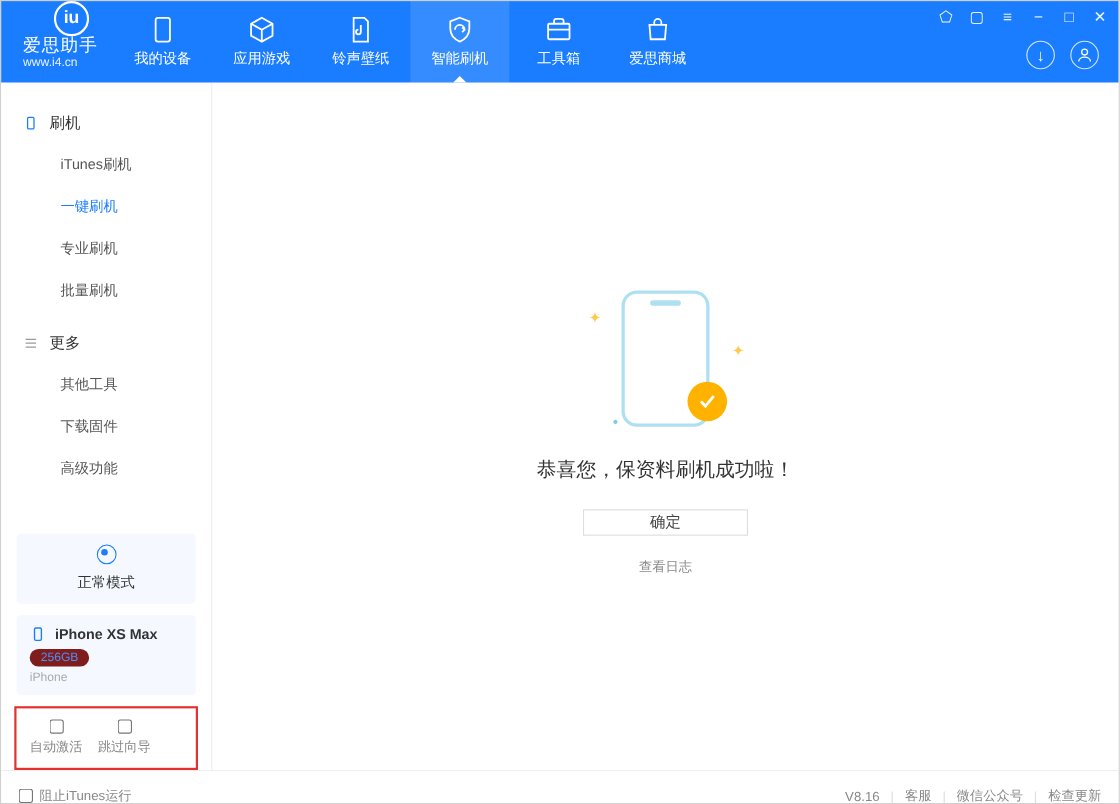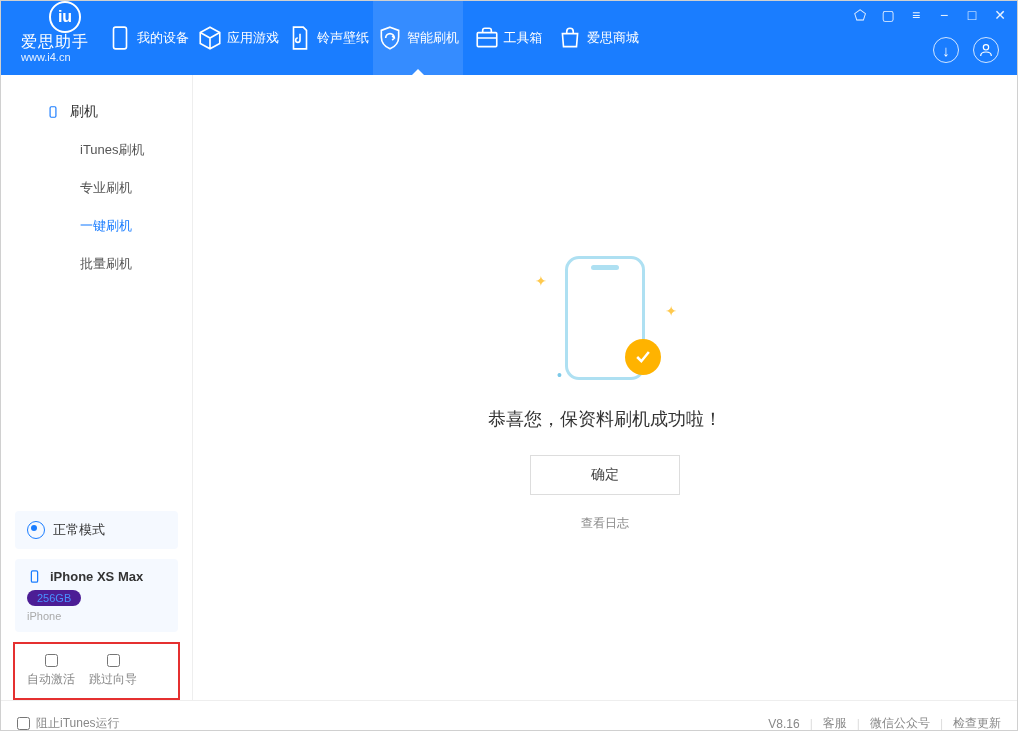--- a/index.html
+++ b/index.html
@@ -13,7 +13,7 @@
 .logo-text .sub { font-size: 11px; opacity: .9; }
 
 .navtabs { display: flex; align-items: stretch; }
-.navtab { width: 90px; display: flex; align-items: center; justify-content: center; gap: 4px; font-size: 13px; cursor: pointer; position: relative; }
+.navtab { width: 90px; display: flex; flex-direction: column; align-items: center; justify-content: center; gap: 4px; font-size: 13px; cursor: pointer; position: relative; }
 .navtab.active { background: rgba(255,255,255,.12); }
 .navtab.active::after { content:''; position:absolute; bottom:0; left:50%; transform:translateX(-50%); border:6px solid transparent; border-bottom-color:#fff; }
 .navtab svg { width: 26px; height: 26px; }

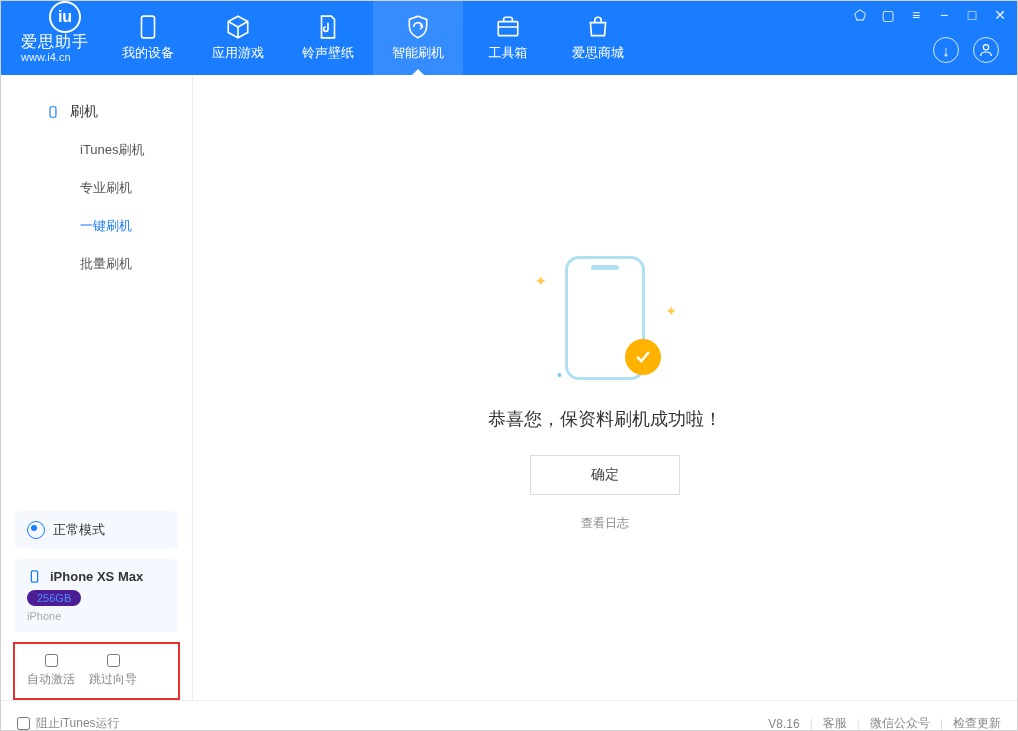--- a/index.html
+++ b/index.html
@@ -25,7 +25,7 @@
 
 .body { display: flex; height: calc(731px - 74px - 32px); }
 .sidebar { width: 192px; border-right: 1px solid #eee; display: flex; flex-direction: column; padding-top: 22px; }
-.side-group { font-size: 14px; color:#333;padding-left:25px; }
+.side-group { font-size: 14px; color:#333; }
 .side-header { display:flex; align-items:center; gap:10px; padding: 6px 20px 10px 20px; font-weight: 500; color:#333;}
 .side-header svg { width:14px; height:14px; }
 .side-item { padding: 10px 20px 10px 54px; font-size: 13px; color:#555; cursor:pointer; }

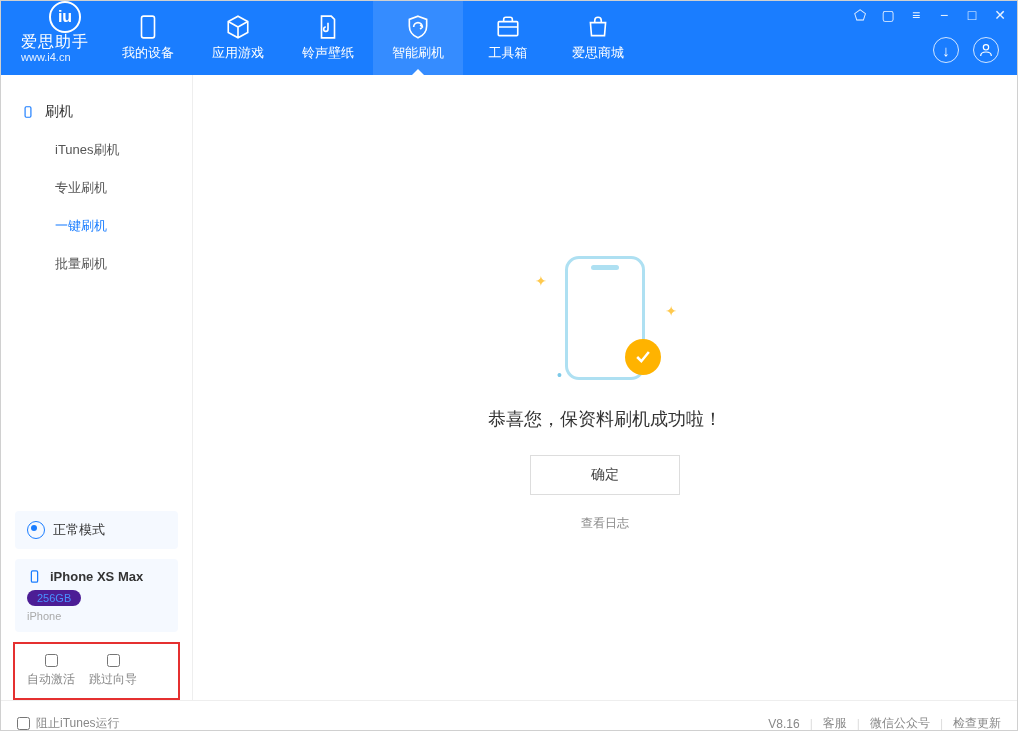--- a/index.html
+++ b/index.html
@@ -144,8 +144,8 @@
         <span>刷机</span>
       </div>
       <div class="side-item">iTunes刷机</div>
+      <div class="side-item active">一键刷机</div>
       <div class="side-item">专业刷机</div>
-      <div class="side-item active">一键刷机</div>
       <div class="side-item">批量刷机</div>
     </div>
 

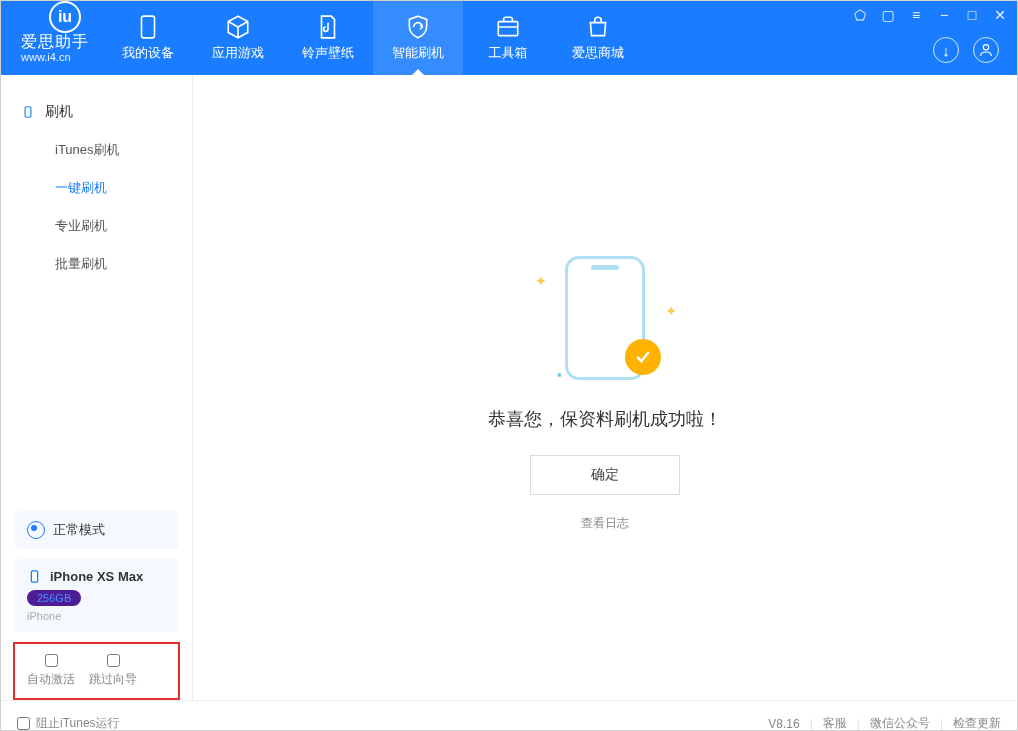--- a/index.html
+++ b/index.html
@@ -148,6 +148,17 @@
       <div class="side-item">专业刷机</div>
       <div class="side-item">批量刷机</div>
     </div>
+    <div class="side-group" style="margin-top:14px;">
+      <div class="side-header">
+        <svg viewBox="0 0 24 24" stroke="#999" stroke-width="2">
+            <path d="M4 6h16M4 12h16M4 18h16"></path>
+          </svg>
+        <span>更多</span>
+      </div>
+      <div class="side-item">其他工具</div>
+      <div class="side-item">下载固件</div>
+      <div class="side-item">高级功能</div>
+    </div>
 
     <div class="side-bottom">
       <div class="mode-box">

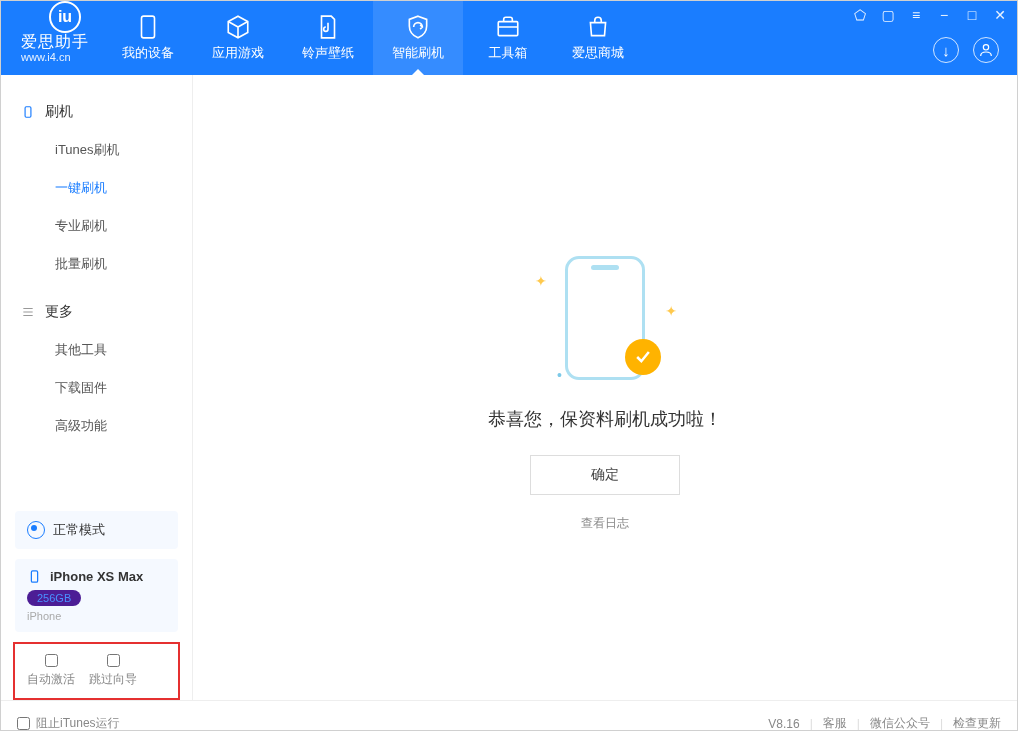--- a/index.html
+++ b/index.html
@@ -54,7 +54,7 @@
 .spark{position:absolute; color:#ffc94d; font-size:14px;}
 .s1{left:20px; top:30px;} .s2{right:18px; top:60px;} .s3{left:42px; bottom:10px; color:#7cc9e8;}
 .success-text { font-size:18px; color:#333; }
-.btn { margin-top:10px; width:150px; height:40px; border:1px solid #ddd; background:#fff; font-size:14px; color:#444; cursor:pointer; }
+.btn { margin-top:10px; width:150px; height:24px; border:1px solid #ddd; background:#fff; font-size:14px; color:#444; cursor:pointer; }
 .loglink { font-size:12px; color:#888; cursor:pointer; margin-top:6px;}
 
 .footer { height:32px; border-top:1px solid #eee; display:flex; align-items:flex-end; padding:0 16px; font-size:12px; color:#888; }

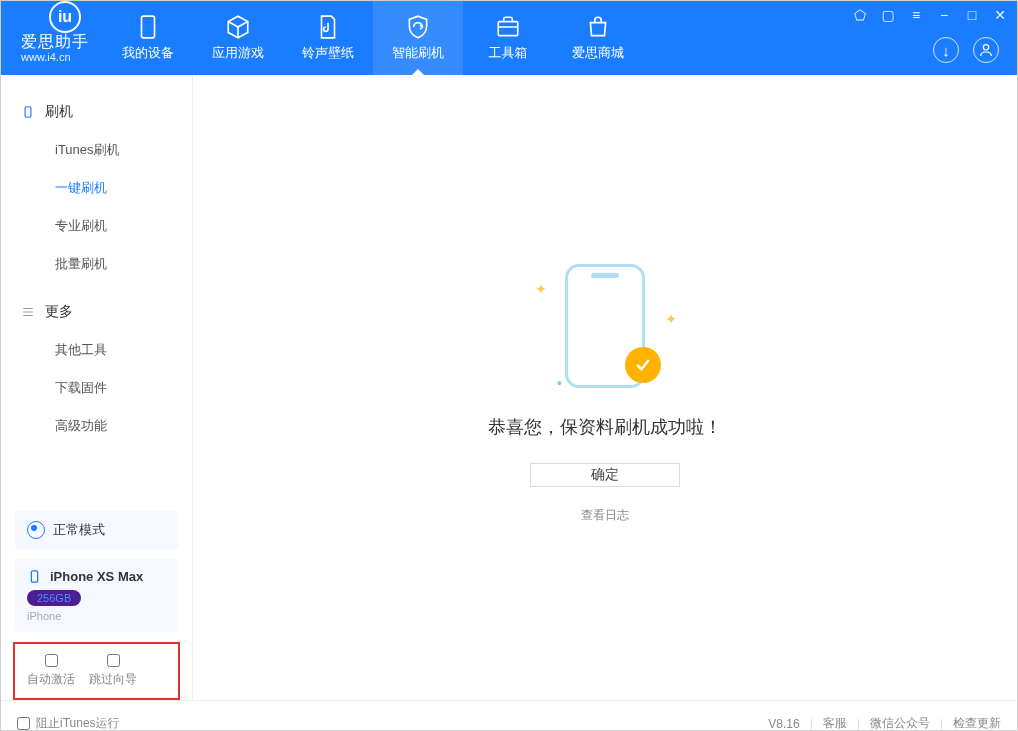--- a/index.html
+++ b/index.html
@@ -33,7 +33,7 @@
 
 .side-bottom { margin-top:auto; padding: 0 14px 0 14px; }
 .mode-box, .device-box { background:#f5f9ff; border-radius:4px; padding:10px 12px; margin-bottom:10px; font-size:13px; }
-.mode-box { display:flex; align-items:center; gap:8px; color:#333; }
+.mode-box { display:flex; align-items:center; gap:8px; color:#333;flex-direction:column; }
 .mode-box .dot { width:18px; height:18px; border:1.5px solid #1a7dff; border-radius:50%; position:relative; }
 .mode-box .dot::after{content:'';position:absolute;width:6px;height:6px;border-radius:50%;background:#1a7dff;left:3px;top:3px;}
 .device-box { color:#333; }

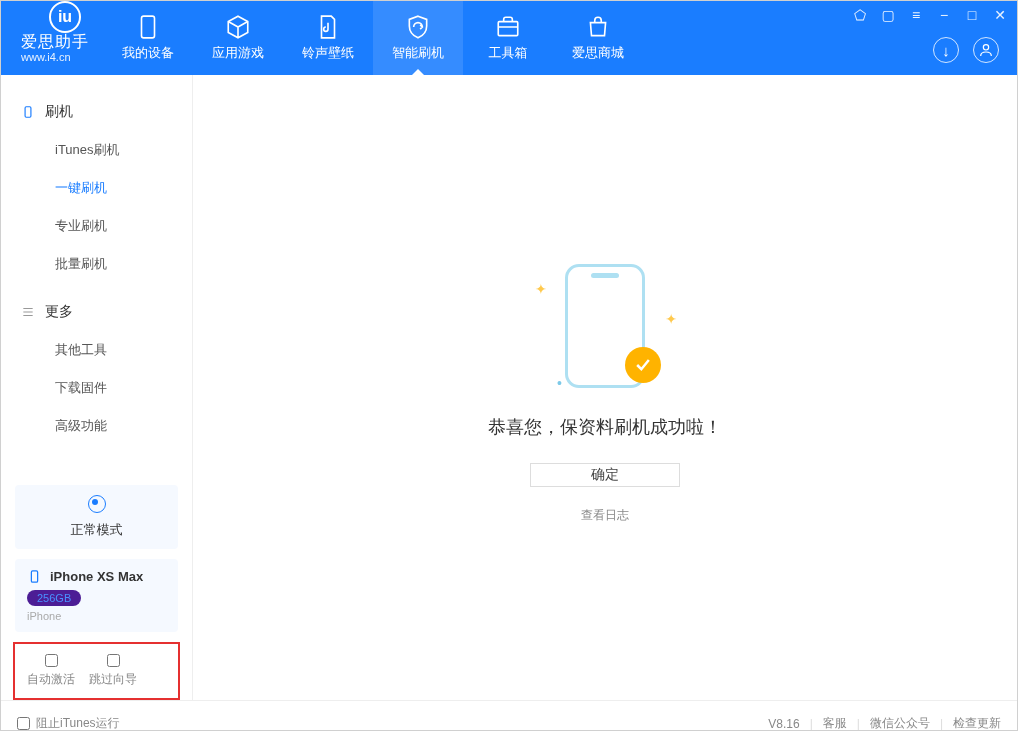--- a/index.html
+++ b/index.html
@@ -39,7 +39,7 @@
 .device-box { color:#333; }
 .device-row { display:flex; align-items:center; gap:8px; font-weight:600; }
 .device-row svg{width:15px;height:15px;}
-.badge { display:inline-block; margin-top:6px; padding:2px 10px; border-radius:10px; background:#4c1d95; color:#4a90ff; font-size:11px;}
+.badge { display:inline-block; margin-top:6px; padding:2px 10px; border-radius:10px; background:#7f1d1d; color:#4a90ff; font-size:11px;}
 .device-sub { font-size:11px; color:#aaa; margin-top:4px;}
 .opt-row { border:2px solid #e53030; padding:10px 12px; display:flex; gap:14px; align-items:center; font-size:12px; color:#888; margin: 6px -2px 0 -2px; }
 .opt-row label { display:flex; align-items:center; gap:4px;flex-direction:column;}

